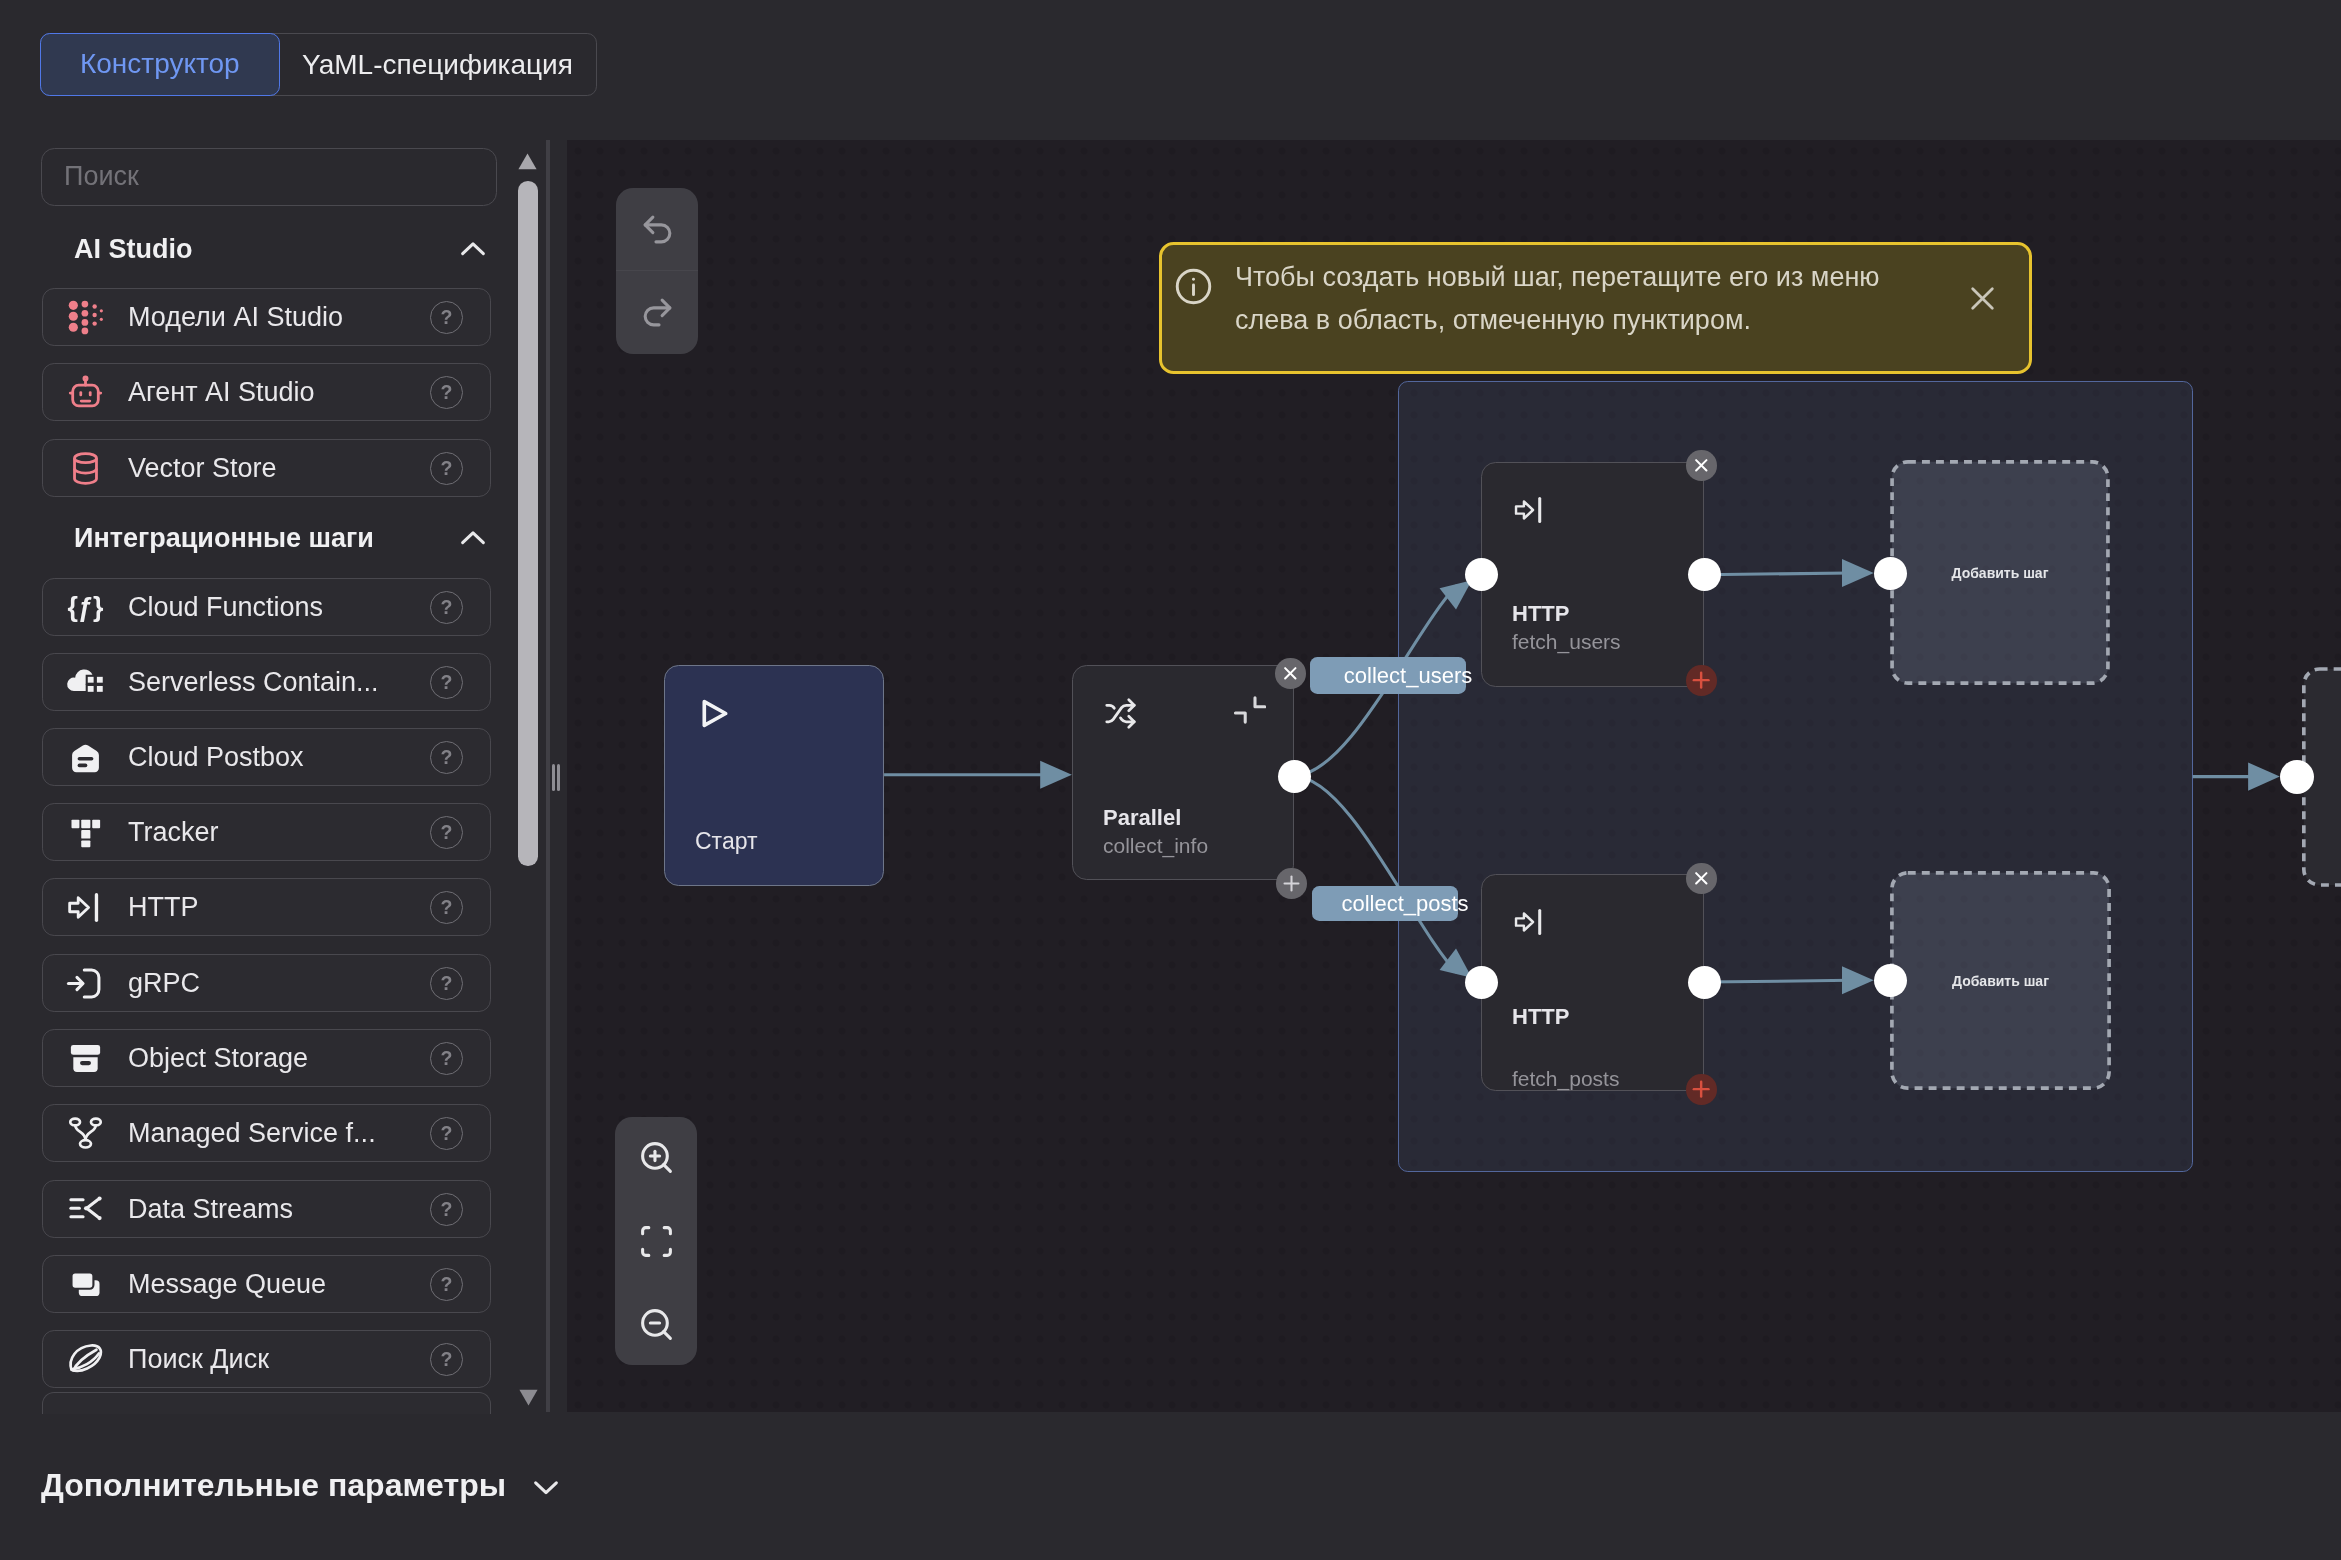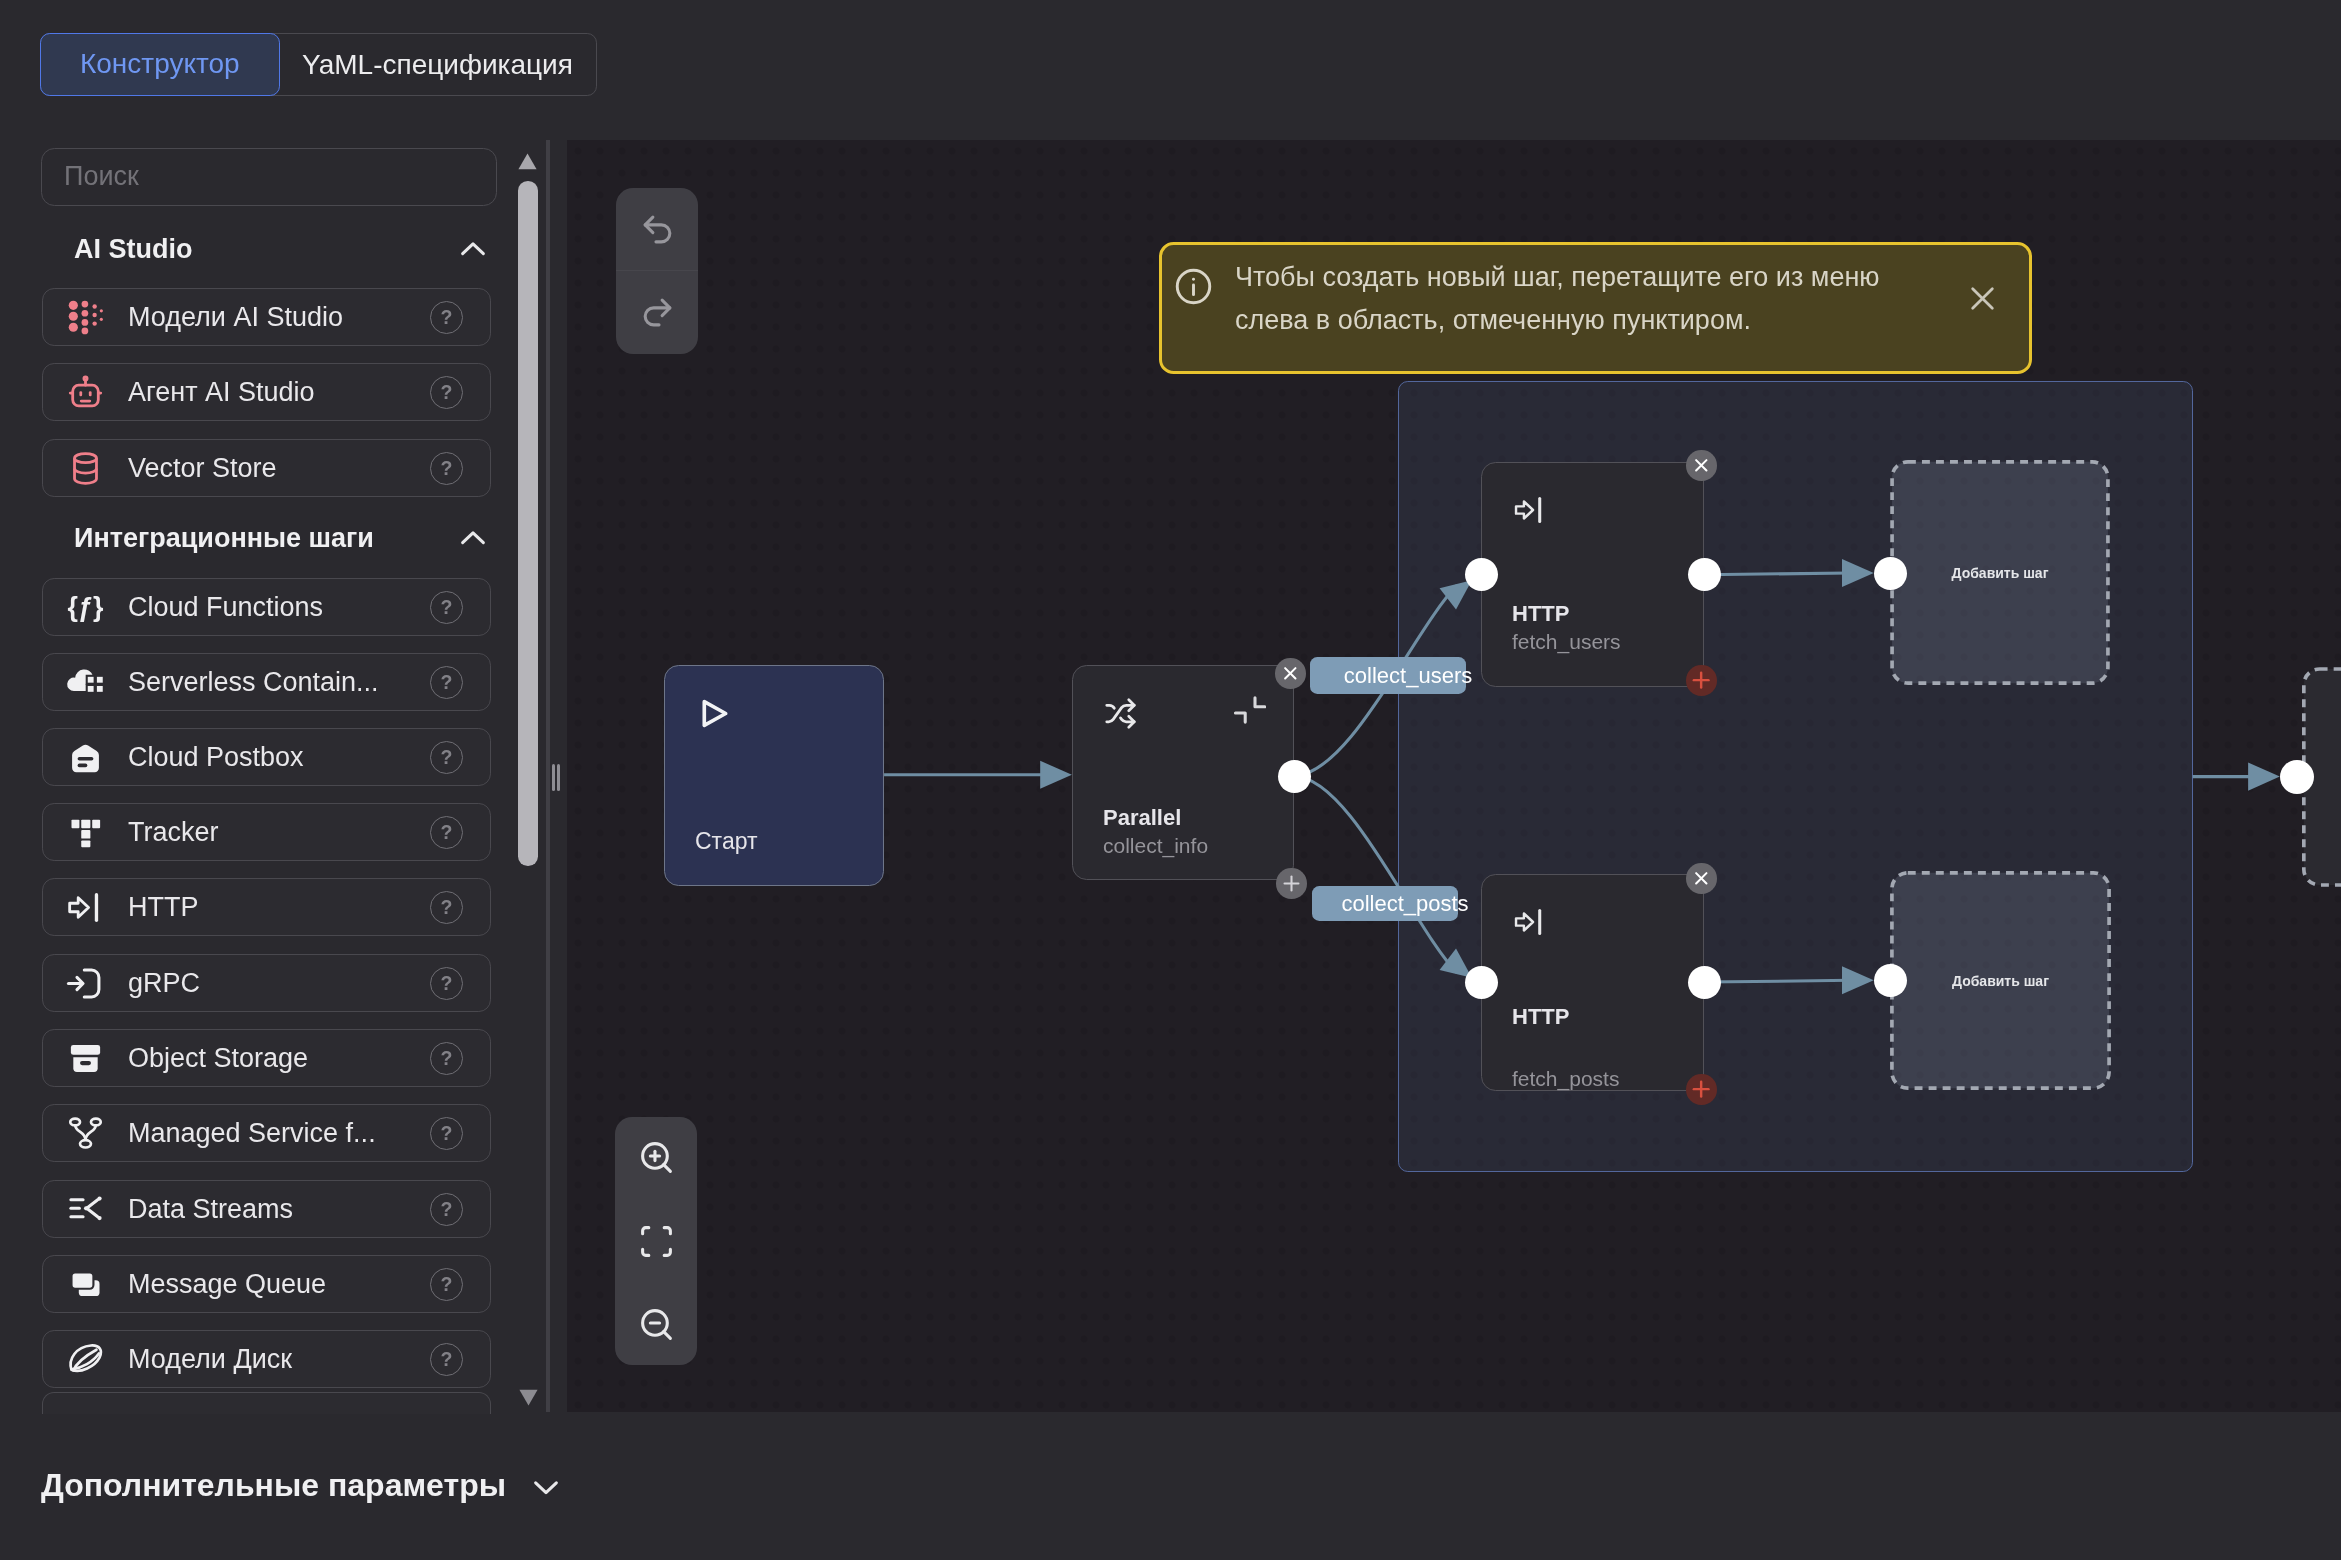--- a/index.html
+++ b/index.html
@@ -251,7 +251,7 @@
    <path d="M10 48C26 46 44 36 54 22"></path>
    <path d="M12 50C18 36 32 26 50 16"></path>
           </svg></div>
-    <div class="txt">Модели Диск</div>
+    <div class="txt">Поиск Диск</div>
     <div class="qm">?</div>
   </div>
       <div class="abs item" style="top:1392px;height:22px;border-bottom:none;border-radius:12.2px 12.2px 0 0;"></div>

